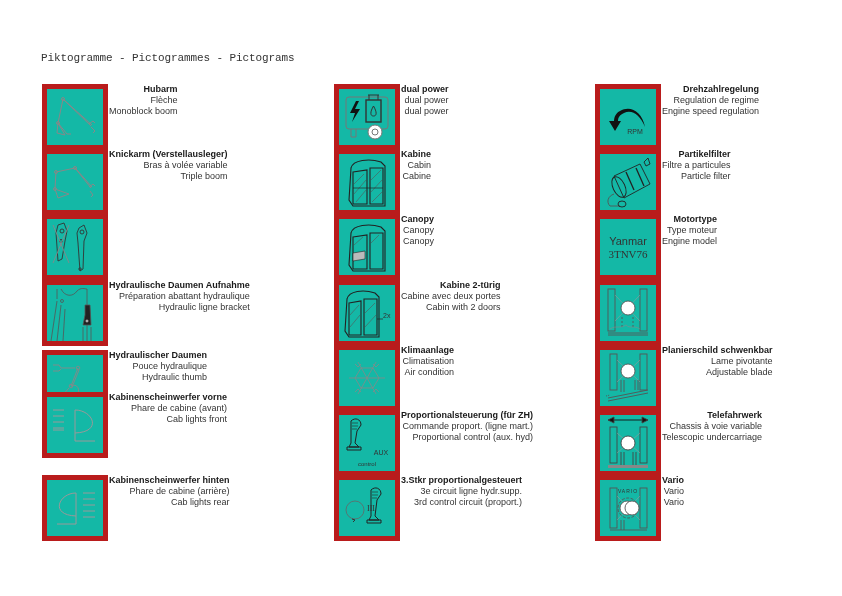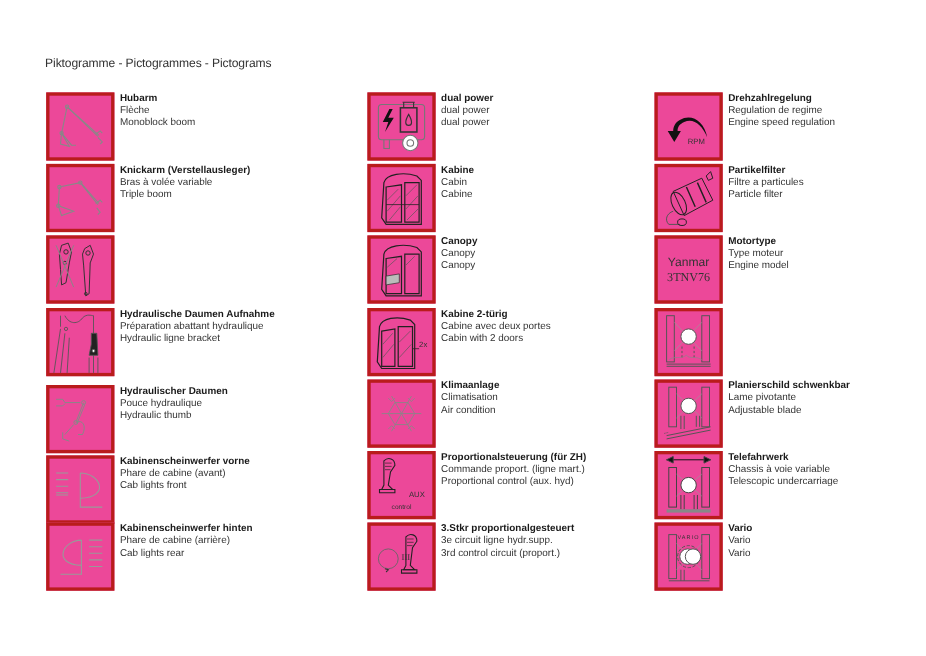--- a/index.html
+++ b/index.html
@@ -6,7 +6,7 @@
   body { width: 842px; height: 596px; position: relative; overflow: hidden;
          font-family: "Liberation Sans", sans-serif; color: #2a2a2a; }
   .page-title { position: absolute; left: 41px; top: 52px; font-size: 11px; color: #333;
-                font-family: Liberation Sans, sans-serif; letter-spacing: -0.1px; }
+                font-family: Liberation Mono, monospace; letter-spacing: -0.1px; }
   .col { position: absolute; top: 84px; }
   .col-1 { left: 42px; }
   .col-2 { left: 334px; }

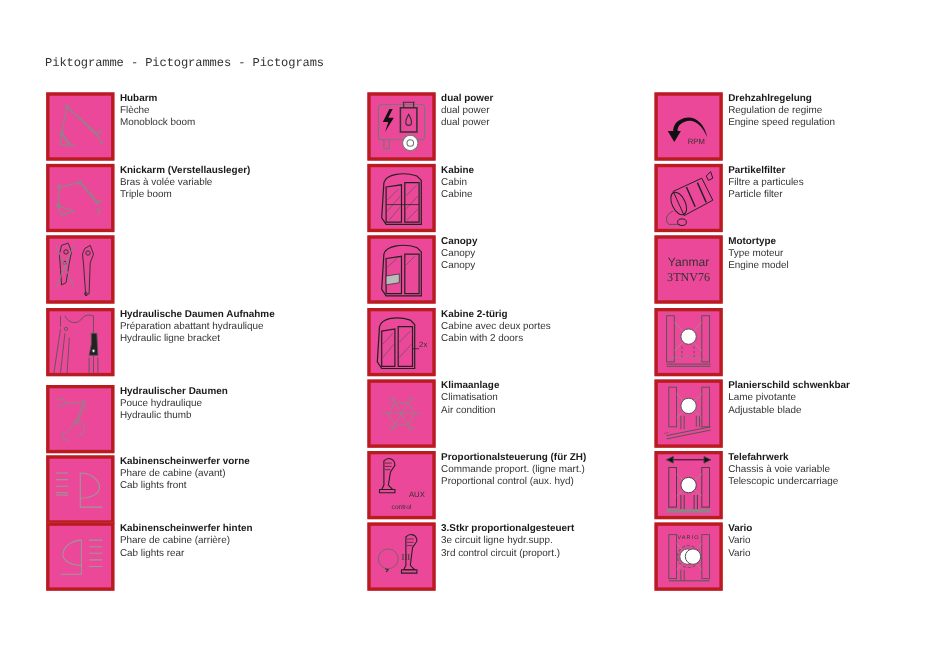--- a/index.html
+++ b/index.html
@@ -15,7 +15,7 @@
   .icon-box { position: absolute; left: 0; top: 0; width: 56px; height: 56px;
               border: 3px solid #b91c1c; background: #ec4899; }
   .icon-box svg { position: absolute; left: 0; top: 0; width: 56px; height: 56px; }
-  .texts { position: absolute; left: 67px; top: 0; font-size: 9px; line-height: 11px; white-space: nowrap; }
+  .texts { position: absolute; left: 67px; top: 0; font-size: 9px; line-height: 11px; white-space: nowrap; text-align: right; }
   .texts .t1 { font-weight: bold; color: #1a1a1a; }
   .texts .t2, .texts .t3 { color: #333; }
   .icon-text { position: absolute; left: 0; width: 56px; text-align: center; color: #333; }

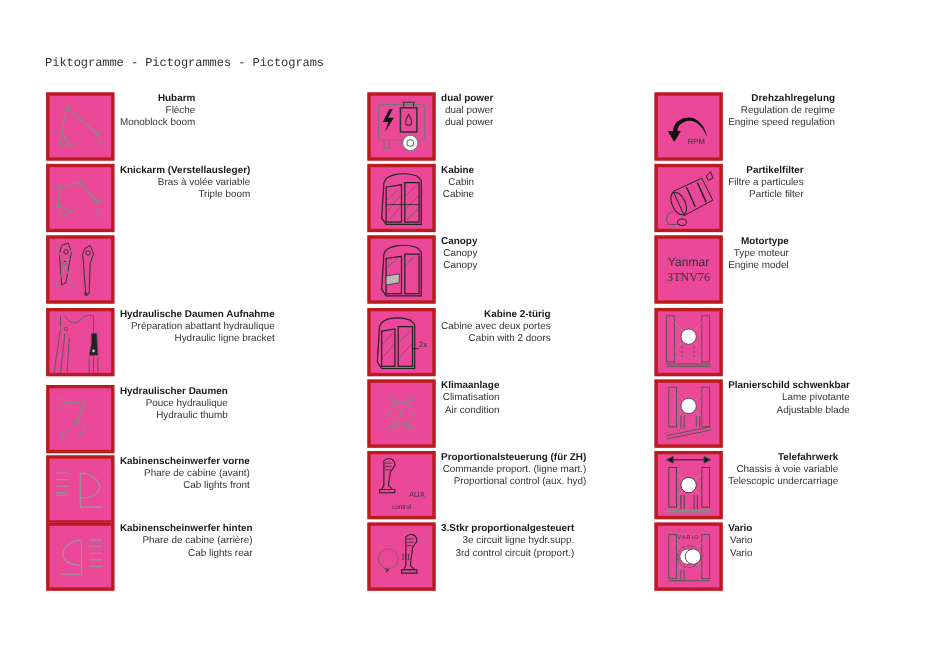--- a/index.html
+++ b/index.html
@@ -13,7 +13,7 @@
   .col-3 { left: 595px; }
   .item { position: absolute; left: 0; width: 250px; height: 58px; }
   .icon-box { position: absolute; left: 0; top: 0; width: 56px; height: 56px;
-              border: 3px solid #b91c1c; background: #ec4899; }
+              border: 5px solid #b91c1c; background: #14b8a6; }
   .icon-box svg { position: absolute; left: 0; top: 0; width: 56px; height: 56px; }
   .texts { position: absolute; left: 67px; top: 0; font-size: 9px; line-height: 11px; white-space: nowrap; text-align: right; }
   .texts .t1 { font-weight: bold; color: #1a1a1a; }

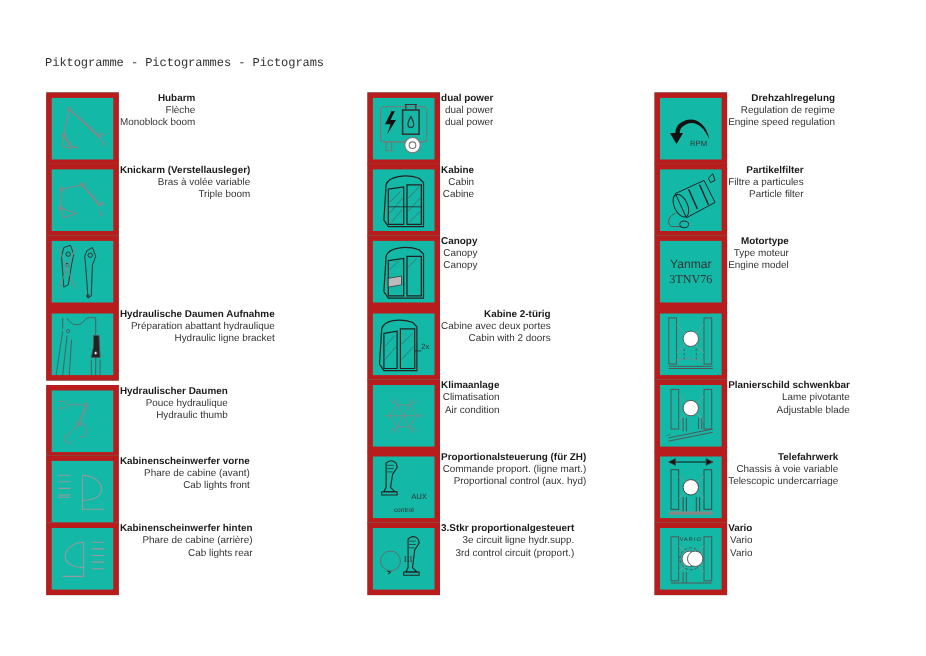--- a/index.html
+++ b/index.html
@@ -121,7 +121,7 @@
     </div>
   </div>
 
-  <div class="item" style="top:330px">
+  <div class="item" style="top:308px">
     <div class="icon-box">
       <svg viewBox="0 0 56 56" fill="none" stroke="#999" stroke-width="1">
         <line x1="6" y1="13" x2="17" y2="13"></line>

